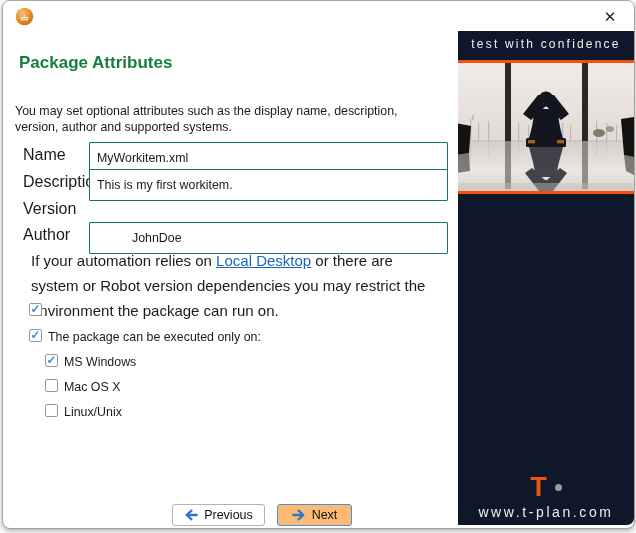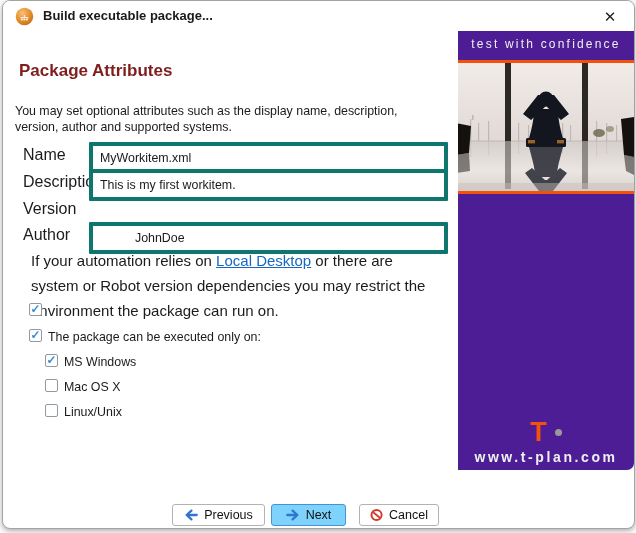--- a/index.html
+++ b/index.html
@@ -75,7 +75,6 @@
           <rect x="8.9" y="8.3" width="1.2" height="1.4"></rect>
         </g>
       </svg>
-      <div class="win-title">Build executable package...</div>
       <div class="close-btn">✕</div>
     </div>
 

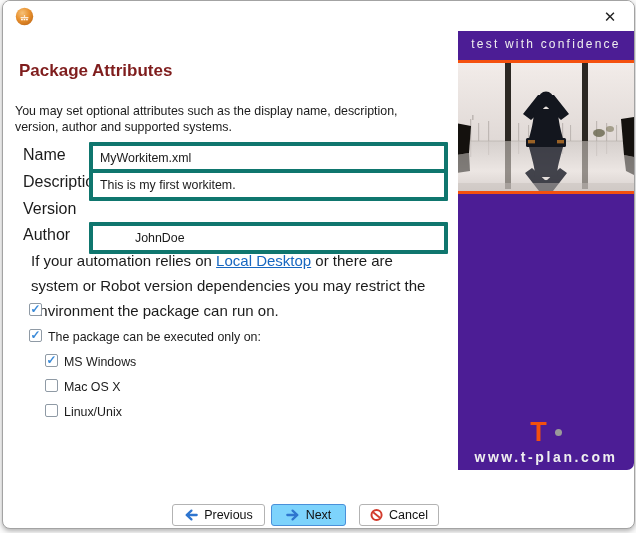--- a/index.html
+++ b/index.html
@@ -38,8 +38,8 @@
   .btn.default{background:#7dd3fc;border-color:#4a90d9;}
   .btn svg{display:block;}
   
-  .side-panel{position:absolute;left:455px;top:30px;width:176px;height:439px;
-              background:#4c1d95;border-bottom-right-radius:7px;overflow:hidden;}
+  .side-panel{position:absolute;left:455px;top:30px;width:176px;height:494px;
+              background:#0f172a;border-bottom-right-radius:7px;overflow:hidden;}
   .tagline{height:23px;padding-top:6px;text-align:center;color:#f0f0f0;font-size:12px;
            letter-spacing:2.2px;}
   .o-div{height:3px;background:#f4500e;}

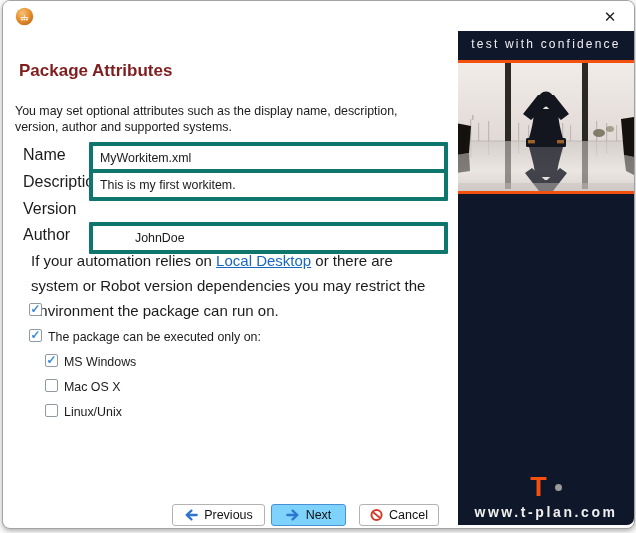--- a/index.html
+++ b/index.html
@@ -16,7 +16,7 @@
   .close-btn{position:absolute;right:13px;top:5px;width:22px;height:22px;text-align:center;
              line-height:22px;font-size:15px;color:#222;cursor:pointer;font-weight:400;}
   
-  .heading{position:absolute;left:16px;top:52px;font-size:17px;font-weight:700;color:#7f1d1d;margin-top:8px;}
+  .heading{position:absolute;left:16px;top:52px;font-size:17px;font-weight:700;color:#15803d;}
   .intro{position:absolute;left:12px;top:102px;width:404px;font-size:12.4px;
          line-height:16.2px;color:#1b1b1b;}
   .frow-label{position:absolute;left:20px;font-size:16px;color:#1b1b1b;}

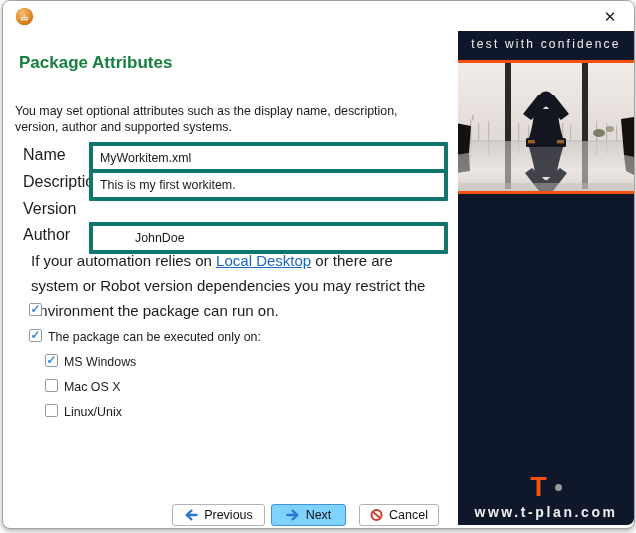--- a/index.html
+++ b/index.html
@@ -21,7 +21,7 @@
          line-height:16.2px;color:#1b1b1b;}
   .frow-label{position:absolute;left:20px;font-size:16px;color:#1b1b1b;}
   .frow-input{position:absolute;left:86px;width:359px;height:32px;box-sizing:border-box;
-              border:4px solid #0f766e;border-radius:1px;background:#fff;font-family:"Liberation Sans",sans-serif;
+              border:1px solid #0f766e;border-radius:1px;background:#fff;font-family:"Liberation Sans",sans-serif;
               font-size:12.4px;color:#1a1a1a;padding:0 0 0 7px;outline:none;}
   .note{position:absolute;left:28px;top:247px;width:406px;font-size:15px;
         line-height:25px;color:#1b1b1b;}

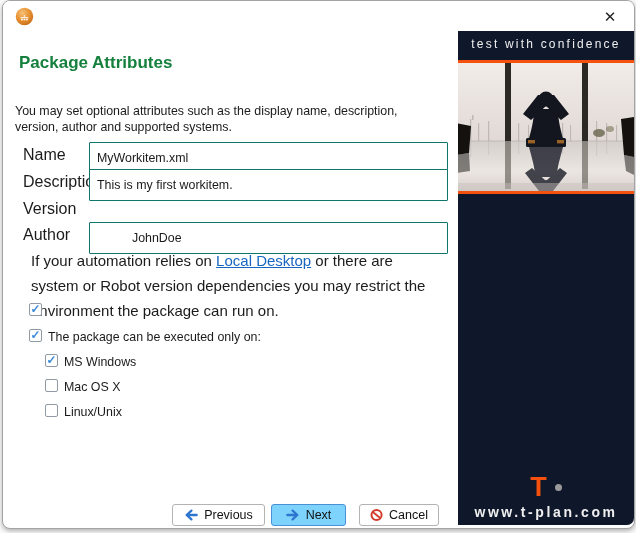--- a/index.html
+++ b/index.html
@@ -35,7 +35,7 @@
        align-items:center;justify-content:center;gap:6px;background:#fff;
        border:1px solid #b3b3b3;border-radius:3px;font-size:12.5px;color:#111;
        cursor:pointer;padding:0 10px;}
-  .btn.default{background:#7dd3fc;border-color:#4a90d9;}
+  .btn.default{background:#fdba74;border-color:#4a90d9;margin-left:6px;}
   .btn svg{display:block;}
   
   .side-panel{position:absolute;left:455px;top:30px;width:176px;height:494px;

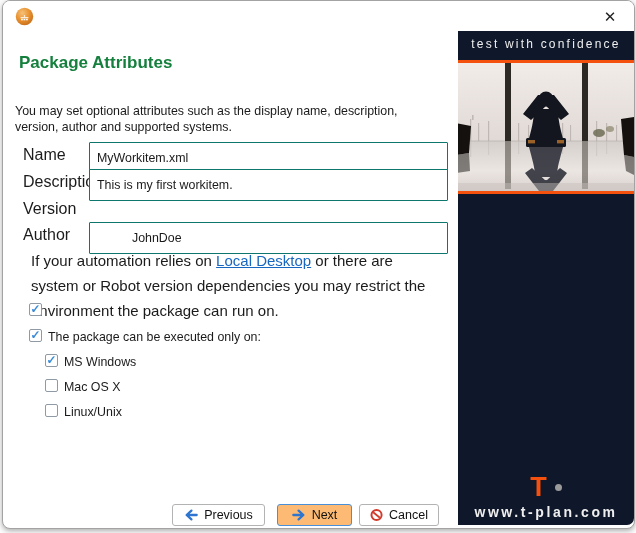--- a/index.html
+++ b/index.html
@@ -123,13 +123,6 @@
       <span>Next</span>
     </div>
 
-    <div class="btn" style="left:356px;width:80px">
-      <svg width="14" height="14" viewBox="0 0 16 16">
-        <circle cx="8" cy="8" r="6.2" fill="none" stroke="#d23b2c" stroke-width="2.4"></circle>
-        <line x1="3.9" y1="4.6" x2="12.1" y2="11.4" stroke="#d23b2c" stroke-width="2.2"></line>
-      </svg>
-      <span>Cancel</span>
-    </div>
 
     <aside class="side-panel">
       <div class="tagline">test with confidence</div>

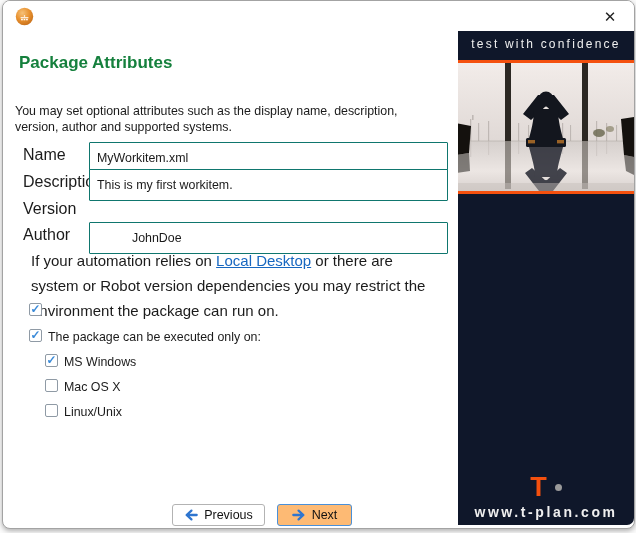--- a/index.html
+++ b/index.html
@@ -49,7 +49,7 @@
   .brand-txt{font-size:27px;font-weight:700;color:#f4500e;letter-spacing:3px;
              font-family:"Liberation Sans",sans-serif;}
   .brand-dot{width:7px;height:7px;border-radius:50%;background:#9a9a9a;display:inline-block;}
-  .brand-site{font-size:14px;color:#efefef;letter-spacing:2.6px;margin-top:1px;font-weight:bold;}
+  .brand-site{font-size:14px;color:#efefef;letter-spacing:2.6px;margin-top:1px;}
 </style>
 </head>
 <body>

